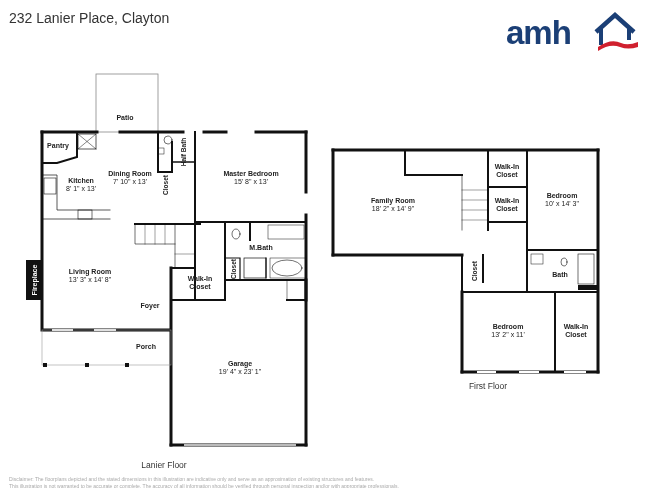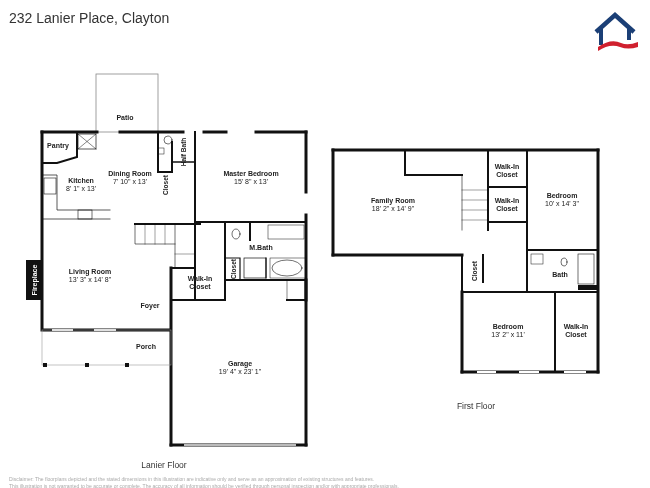--- a/index.html
+++ b/index.html
@@ -21,6 +21,7 @@
 <div class="address">232 Lanier Place, Clayton</div>
 
 <div class="logo">
+  <span class="logo-text">amh</span>
   <svg width="135" height="42" style="position:absolute;left:0;top:0;">
     <polyline points="90,22 109,5 128,22" fill="none" stroke="#1b3f76" stroke-width="4.5" stroke-linejoin="miter"></polyline>
     <line x1="95" y1="18" x2="95" y2="35" stroke="#1b3f76" stroke-width="4"></line>

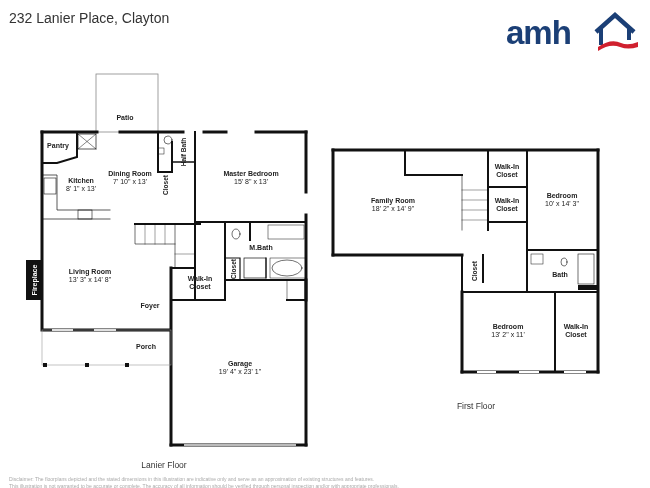--- a/index.html
+++ b/index.html
@@ -184,7 +184,7 @@
 <div class="lbl" style="left:576px;top:331px;width:30px;white-space:normal;">
     <b>Walk-In Closet</b>
   </div>
-<div class="floor-title" style="left:476px;top:381px;margin-top:20px;">First Floor</div>
+<div class="floor-title" style="left:488px;top:381px;">First Floor</div>
 
 <div class="disclaimer">
   <div>Disclaimer: The floorplans depicted and the stated dimensions in this illustration are indicative only and serve as an approximation of existing structures and features.</div>

